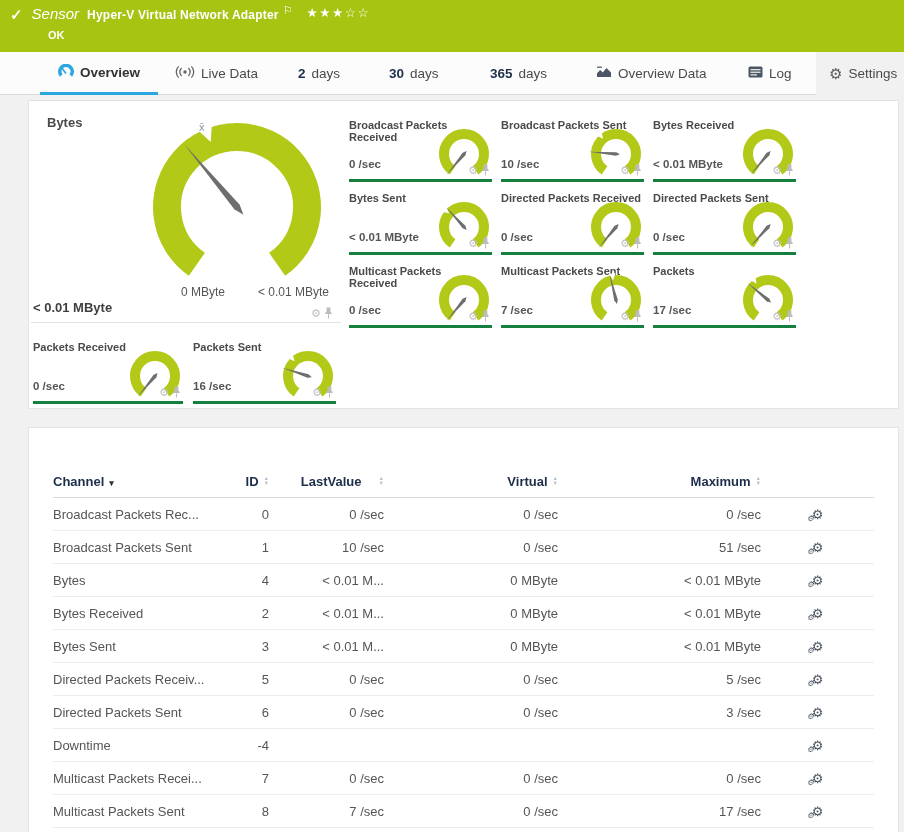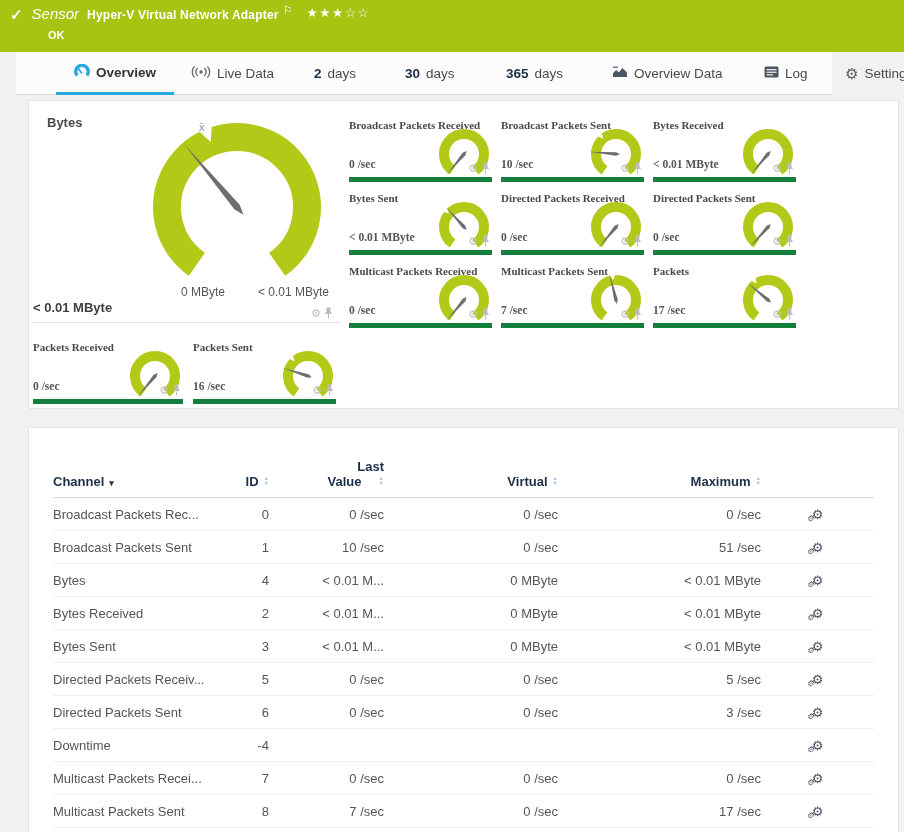--- a/index.html
+++ b/index.html
@@ -22,7 +22,7 @@
   .stars{font-size:12.5px;letter-spacing:1.5px;margin-left:14px;position:relative;top:-2px;}
   .status-ok{position:absolute;left:48px;top:29px;font-size:11px;font-weight:bold;}
   
-  .tabbar{position:absolute;left:0;top:52px;width:816px;height:43px;background:#fcfcfc;border-bottom:1px solid #d8d8d8;margin-left:16px;}
+  .tabbar{position:absolute;left:0;top:52px;width:816px;height:43px;background:#fcfcfc;border-bottom:1px solid #d8d8d8;}
   .tab{position:absolute;top:0;height:43px;display:flex;align-items:center;gap:6px;font-size:13.5px;color:#4a4a4a;cursor:pointer;white-space:nowrap;}
   .tab.active{border-bottom:3px solid var(--blue);padding:0 18px;color:#333;font-weight:bold;}
   .tab .num{font-weight:bold;color:var(--navy);}

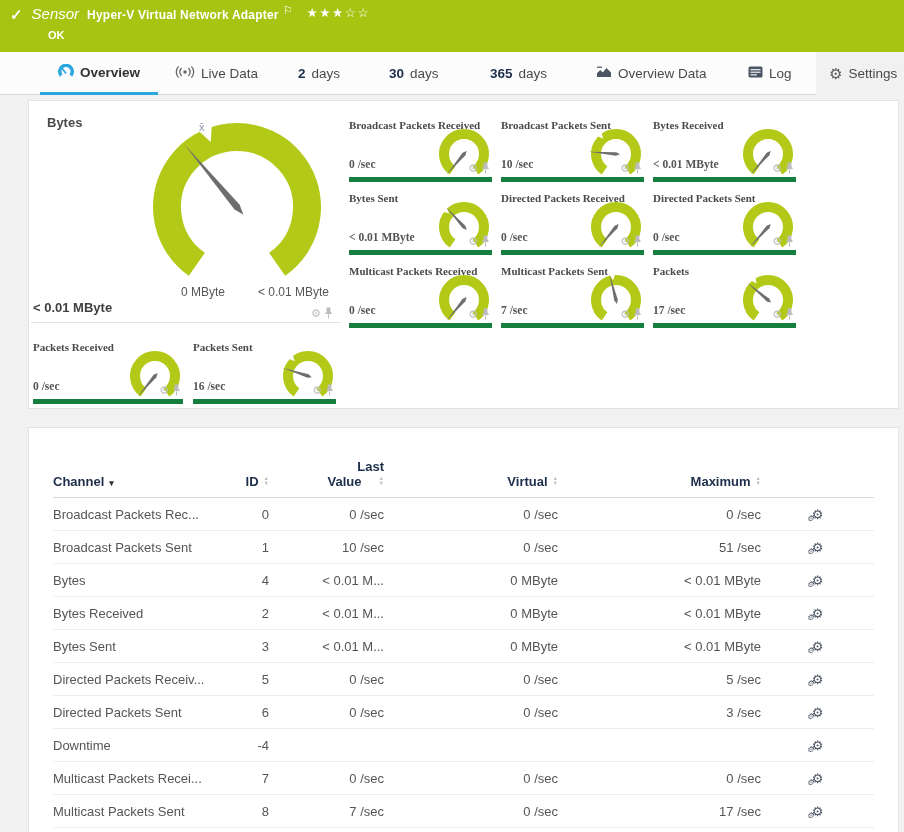--- a/index.html
+++ b/index.html
@@ -40,7 +40,7 @@
   .bigicons{position:absolute;left:282px;top:202px;}
   .bigsep{position:absolute;left:2px;top:221px;width:310px;height:1px;background:#e2e2e2;}
   
-  .gcell{position:absolute;width:143px;height:66px;border-bottom:5px solid #15803d;font-family:Liberation Serif, serif;}
+  .gcell{position:absolute;width:143px;height:66px;border-bottom:3px solid #15803d;}
   .gcell .gtitle{font-size:11px;font-weight:bold;color:#4a4a4a;line-height:12px;padding-top:3px;width:142px;}
   .gcell .gsvg{position:absolute;right:0;top:11px;width:56px;height:54px;}
   .gcell .gvalue{position:absolute;left:0;top:42px;font-size:11.5px;font-weight:bold;color:#555;}

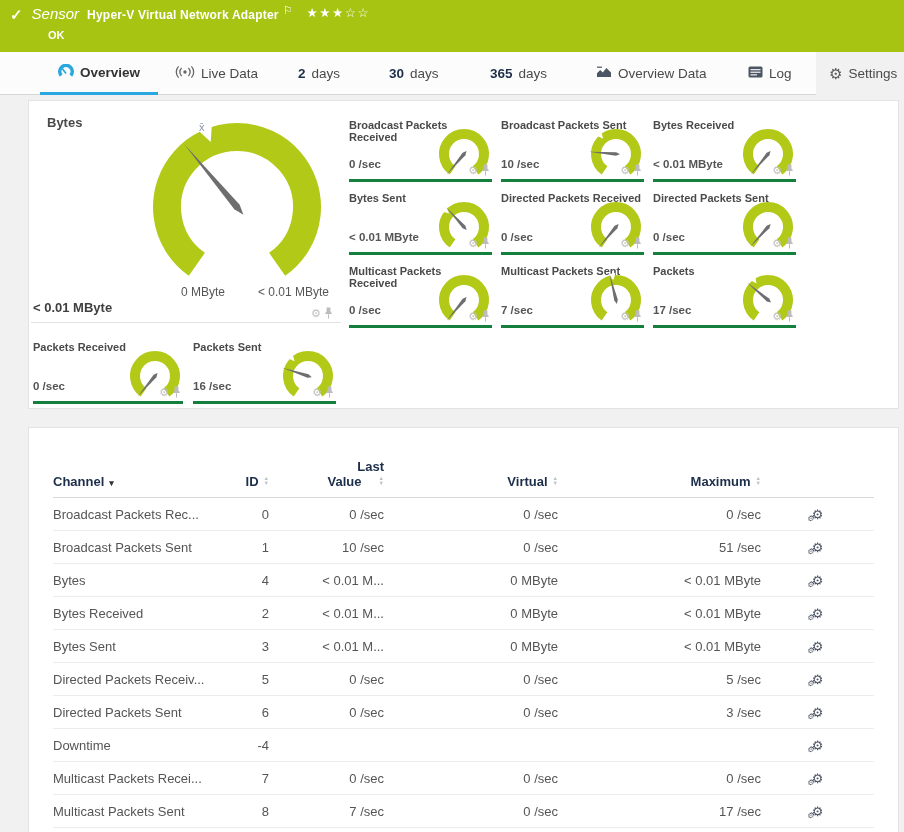--- a/index.html
+++ b/index.html
@@ -54,7 +54,7 @@
   .t-head .right{justify-content:flex-end;text-align:right;}
   .caret{font-size:9px;color:#333;position:relative;top:1px;}
   .sorticons{display:inline-flex;flex-direction:column;line-height:4.5px;font-size:5.5px;color:#b9c0c9;position:relative;top:-1px;}
-  .lv2{display:flex;flex-direction:column;align-items:flex-end;line-height:15px;}
+  .lv2{display:flex;flex-direction:row;align-items:flex-end;line-height:15px;}
   .lv2 .l2{display:flex;align-items:center;gap:17px;}
   .t-row{display:grid;grid-template-columns:160px 56px 115px 174px 203px 1fr;align-items:center;height:33px;border-bottom:1px solid #ededed;font-size:13px;color:#555;}
   .t-row .c-id,.t-row .c-last,.t-row .c-min,.t-row .c-max{text-align:right;}

